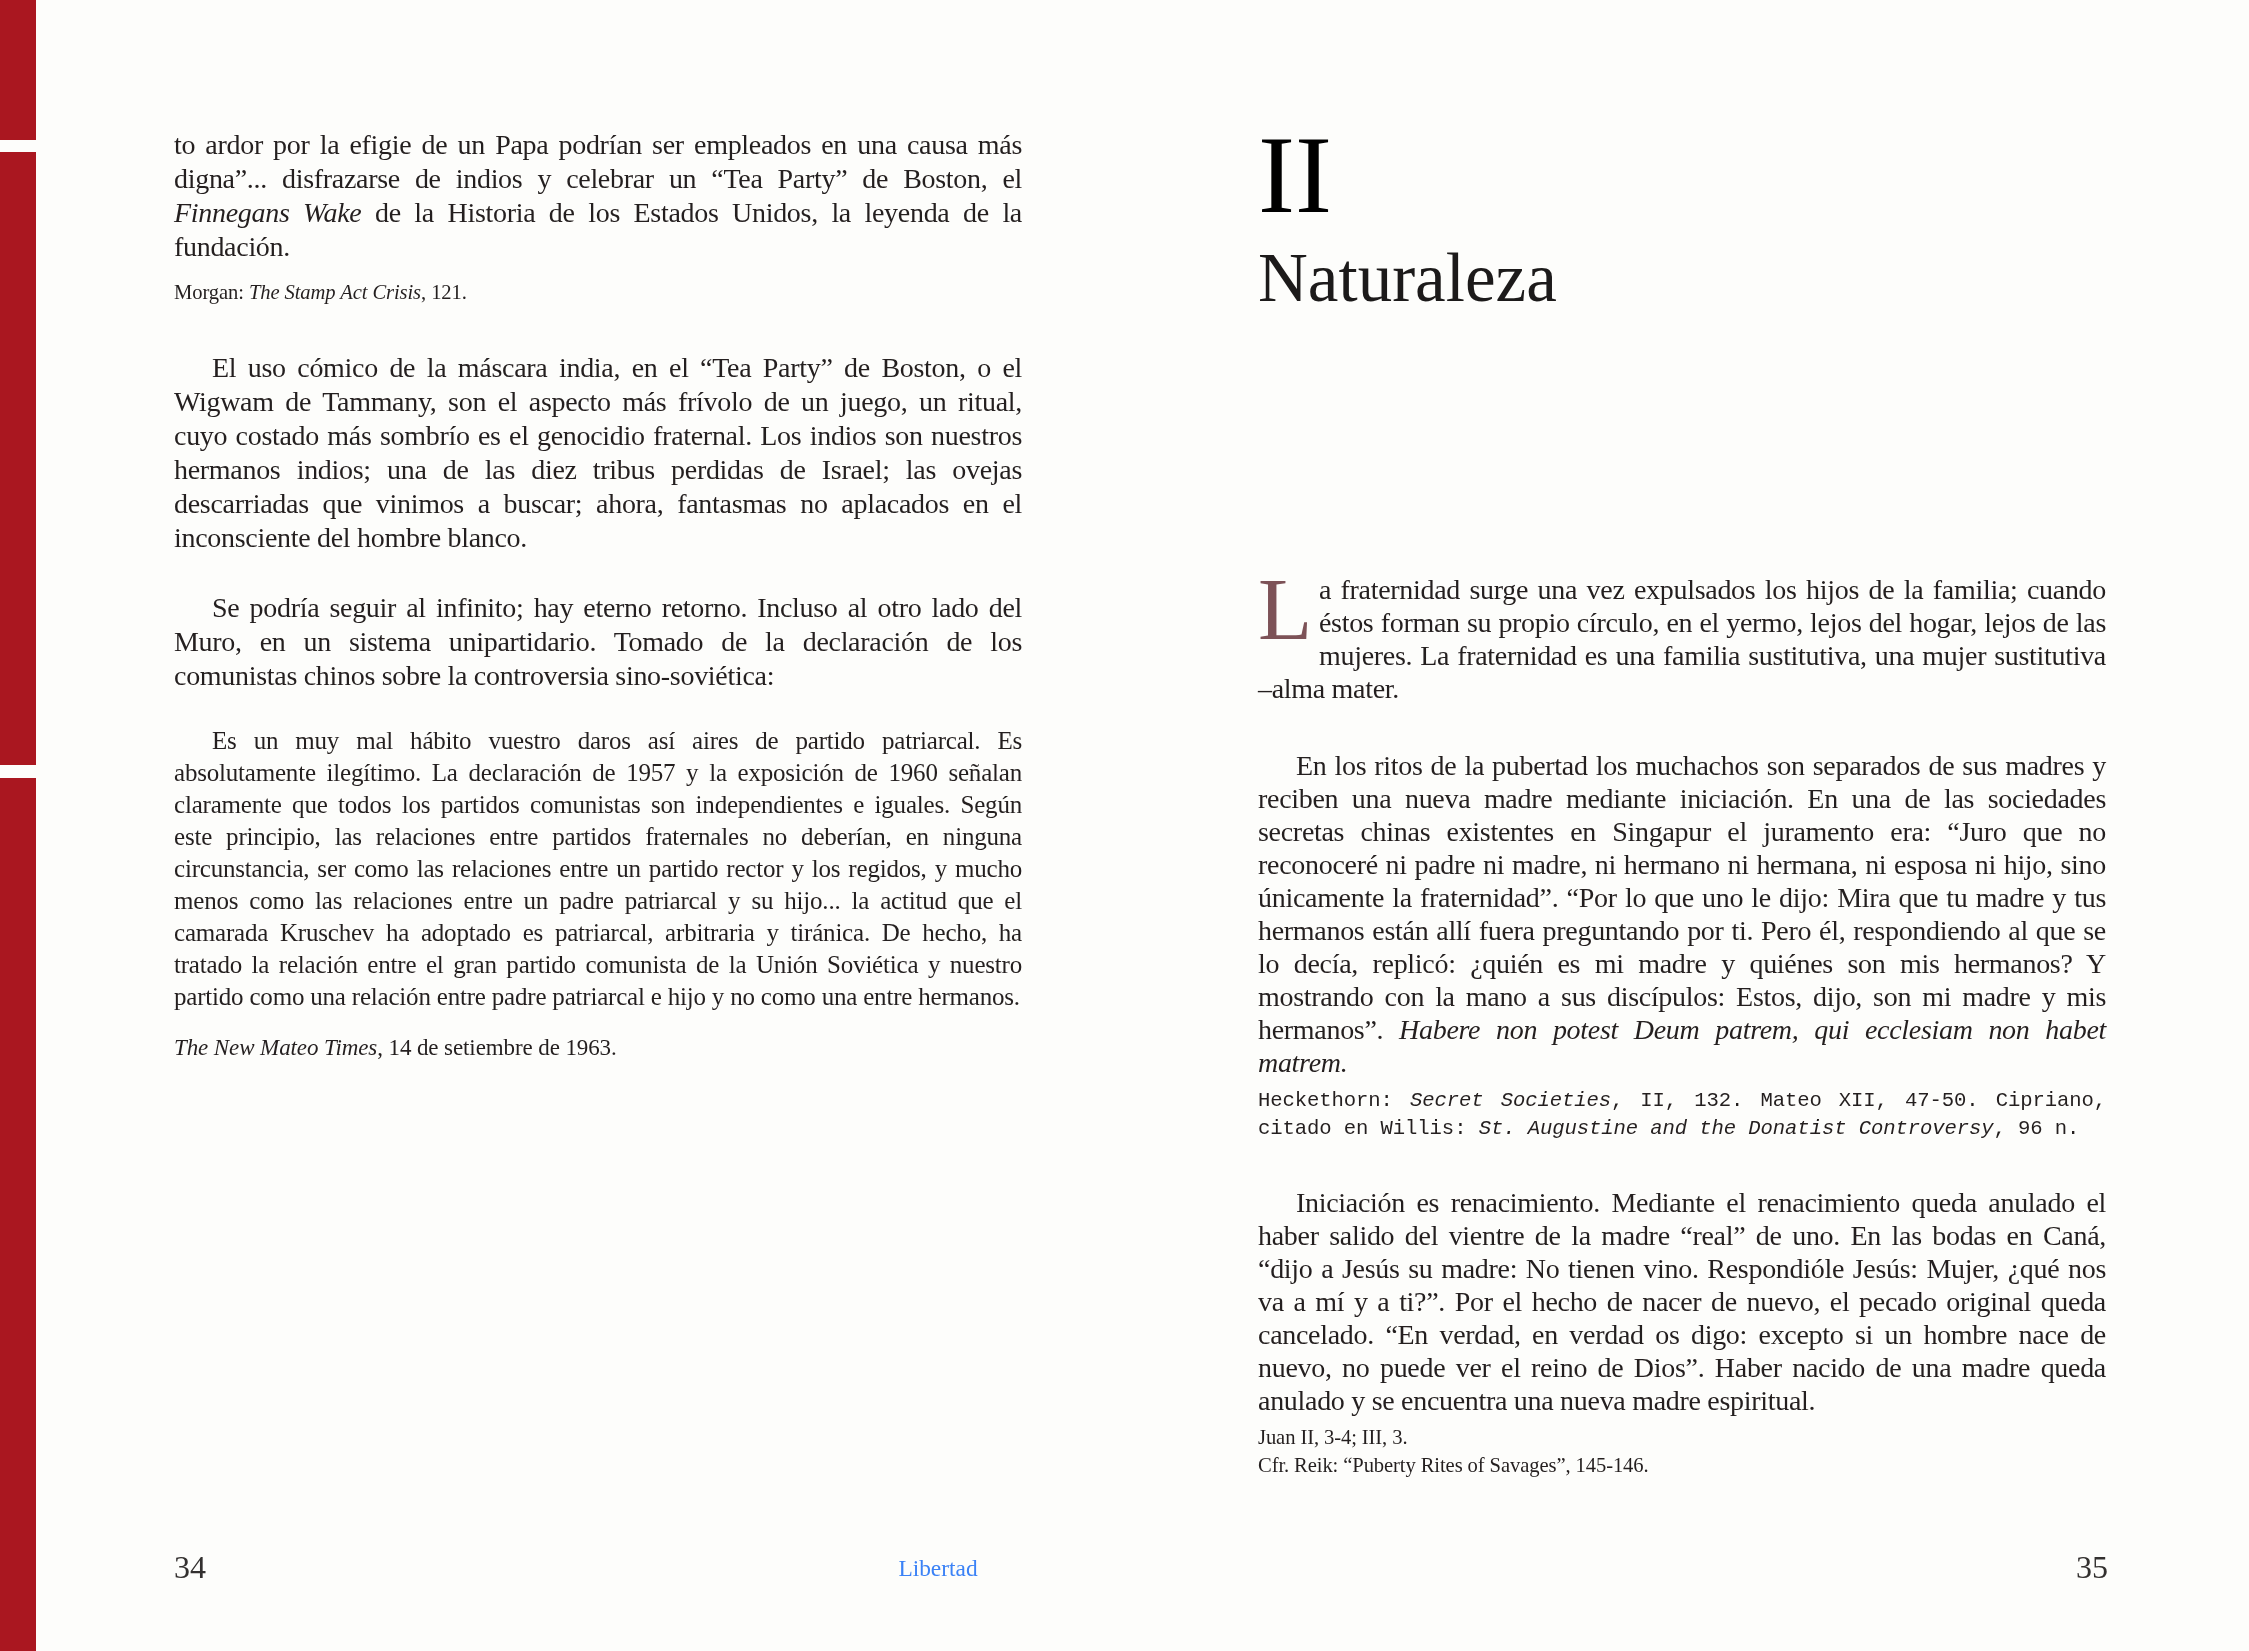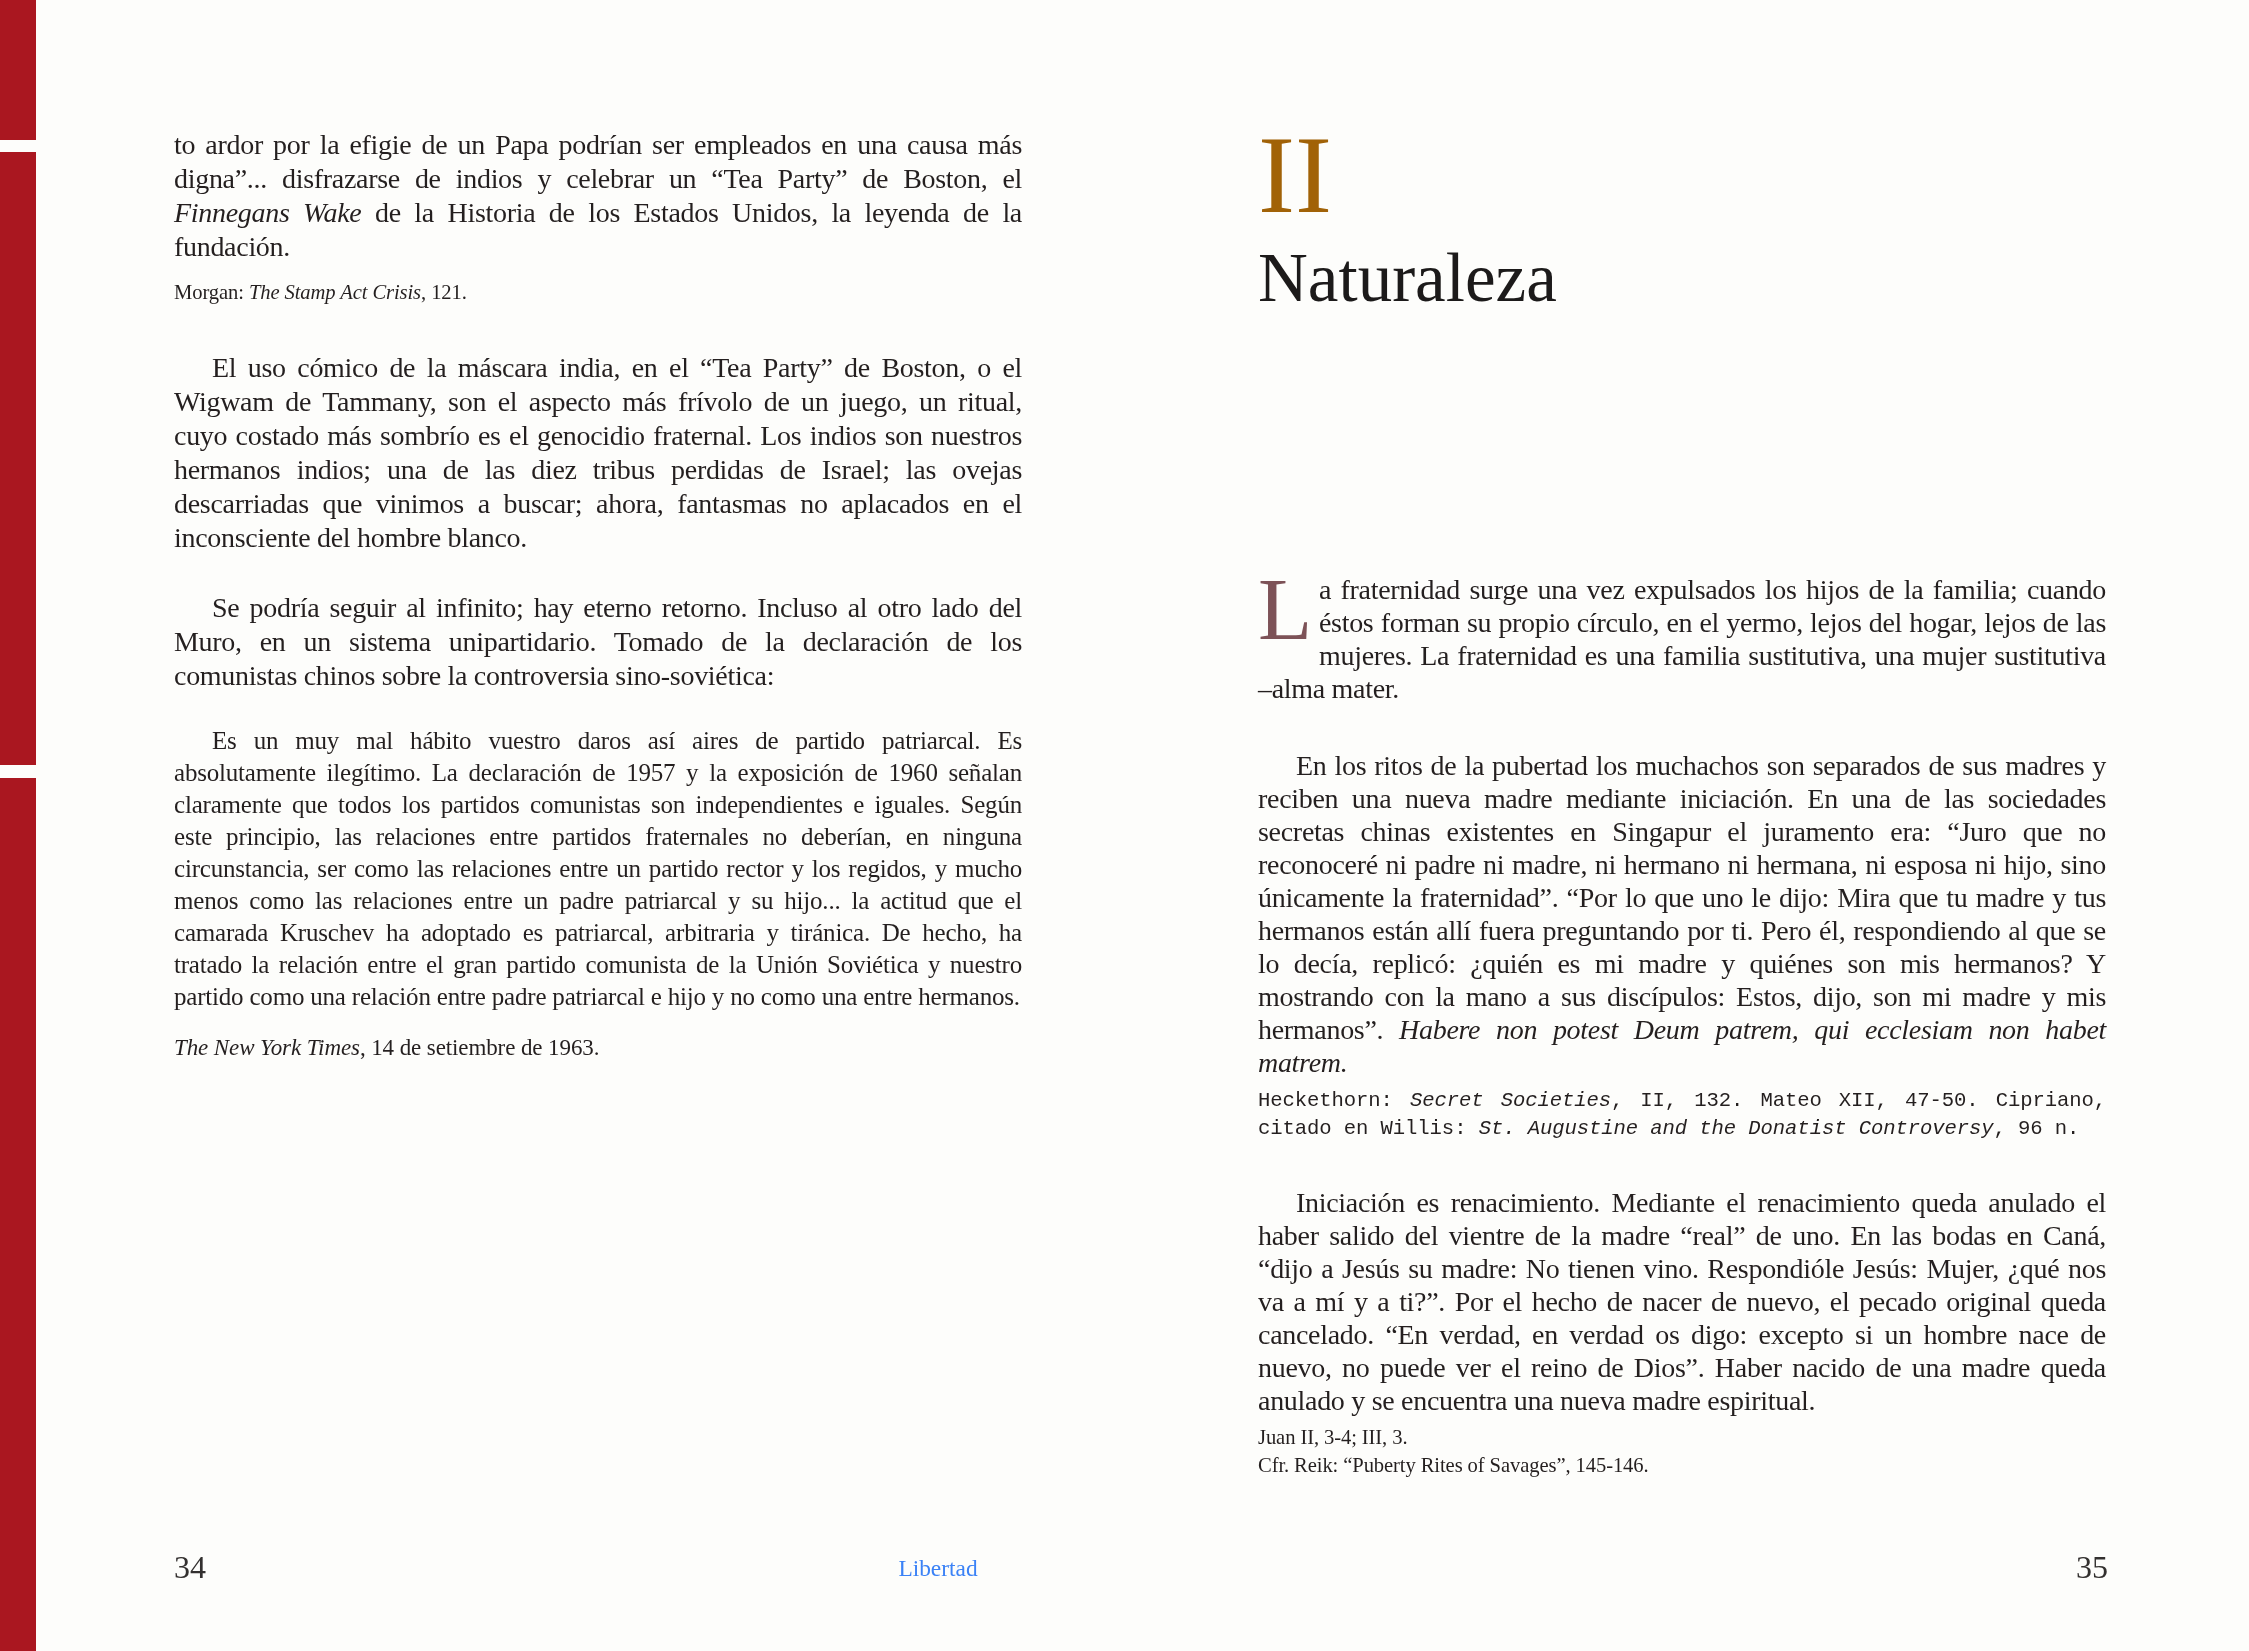--- a/index.html
+++ b/index.html
@@ -53,7 +53,7 @@
   .chapter-num{
     position:absolute;left:1258px;top:123px;
     font-size:111px;line-height:103px;font-weight:400;
-    color:#a16207;margin:0;
+    color:#000000;margin:0;
   }
   .chapter-title{
     position:absolute;left:1258px;top:240px;

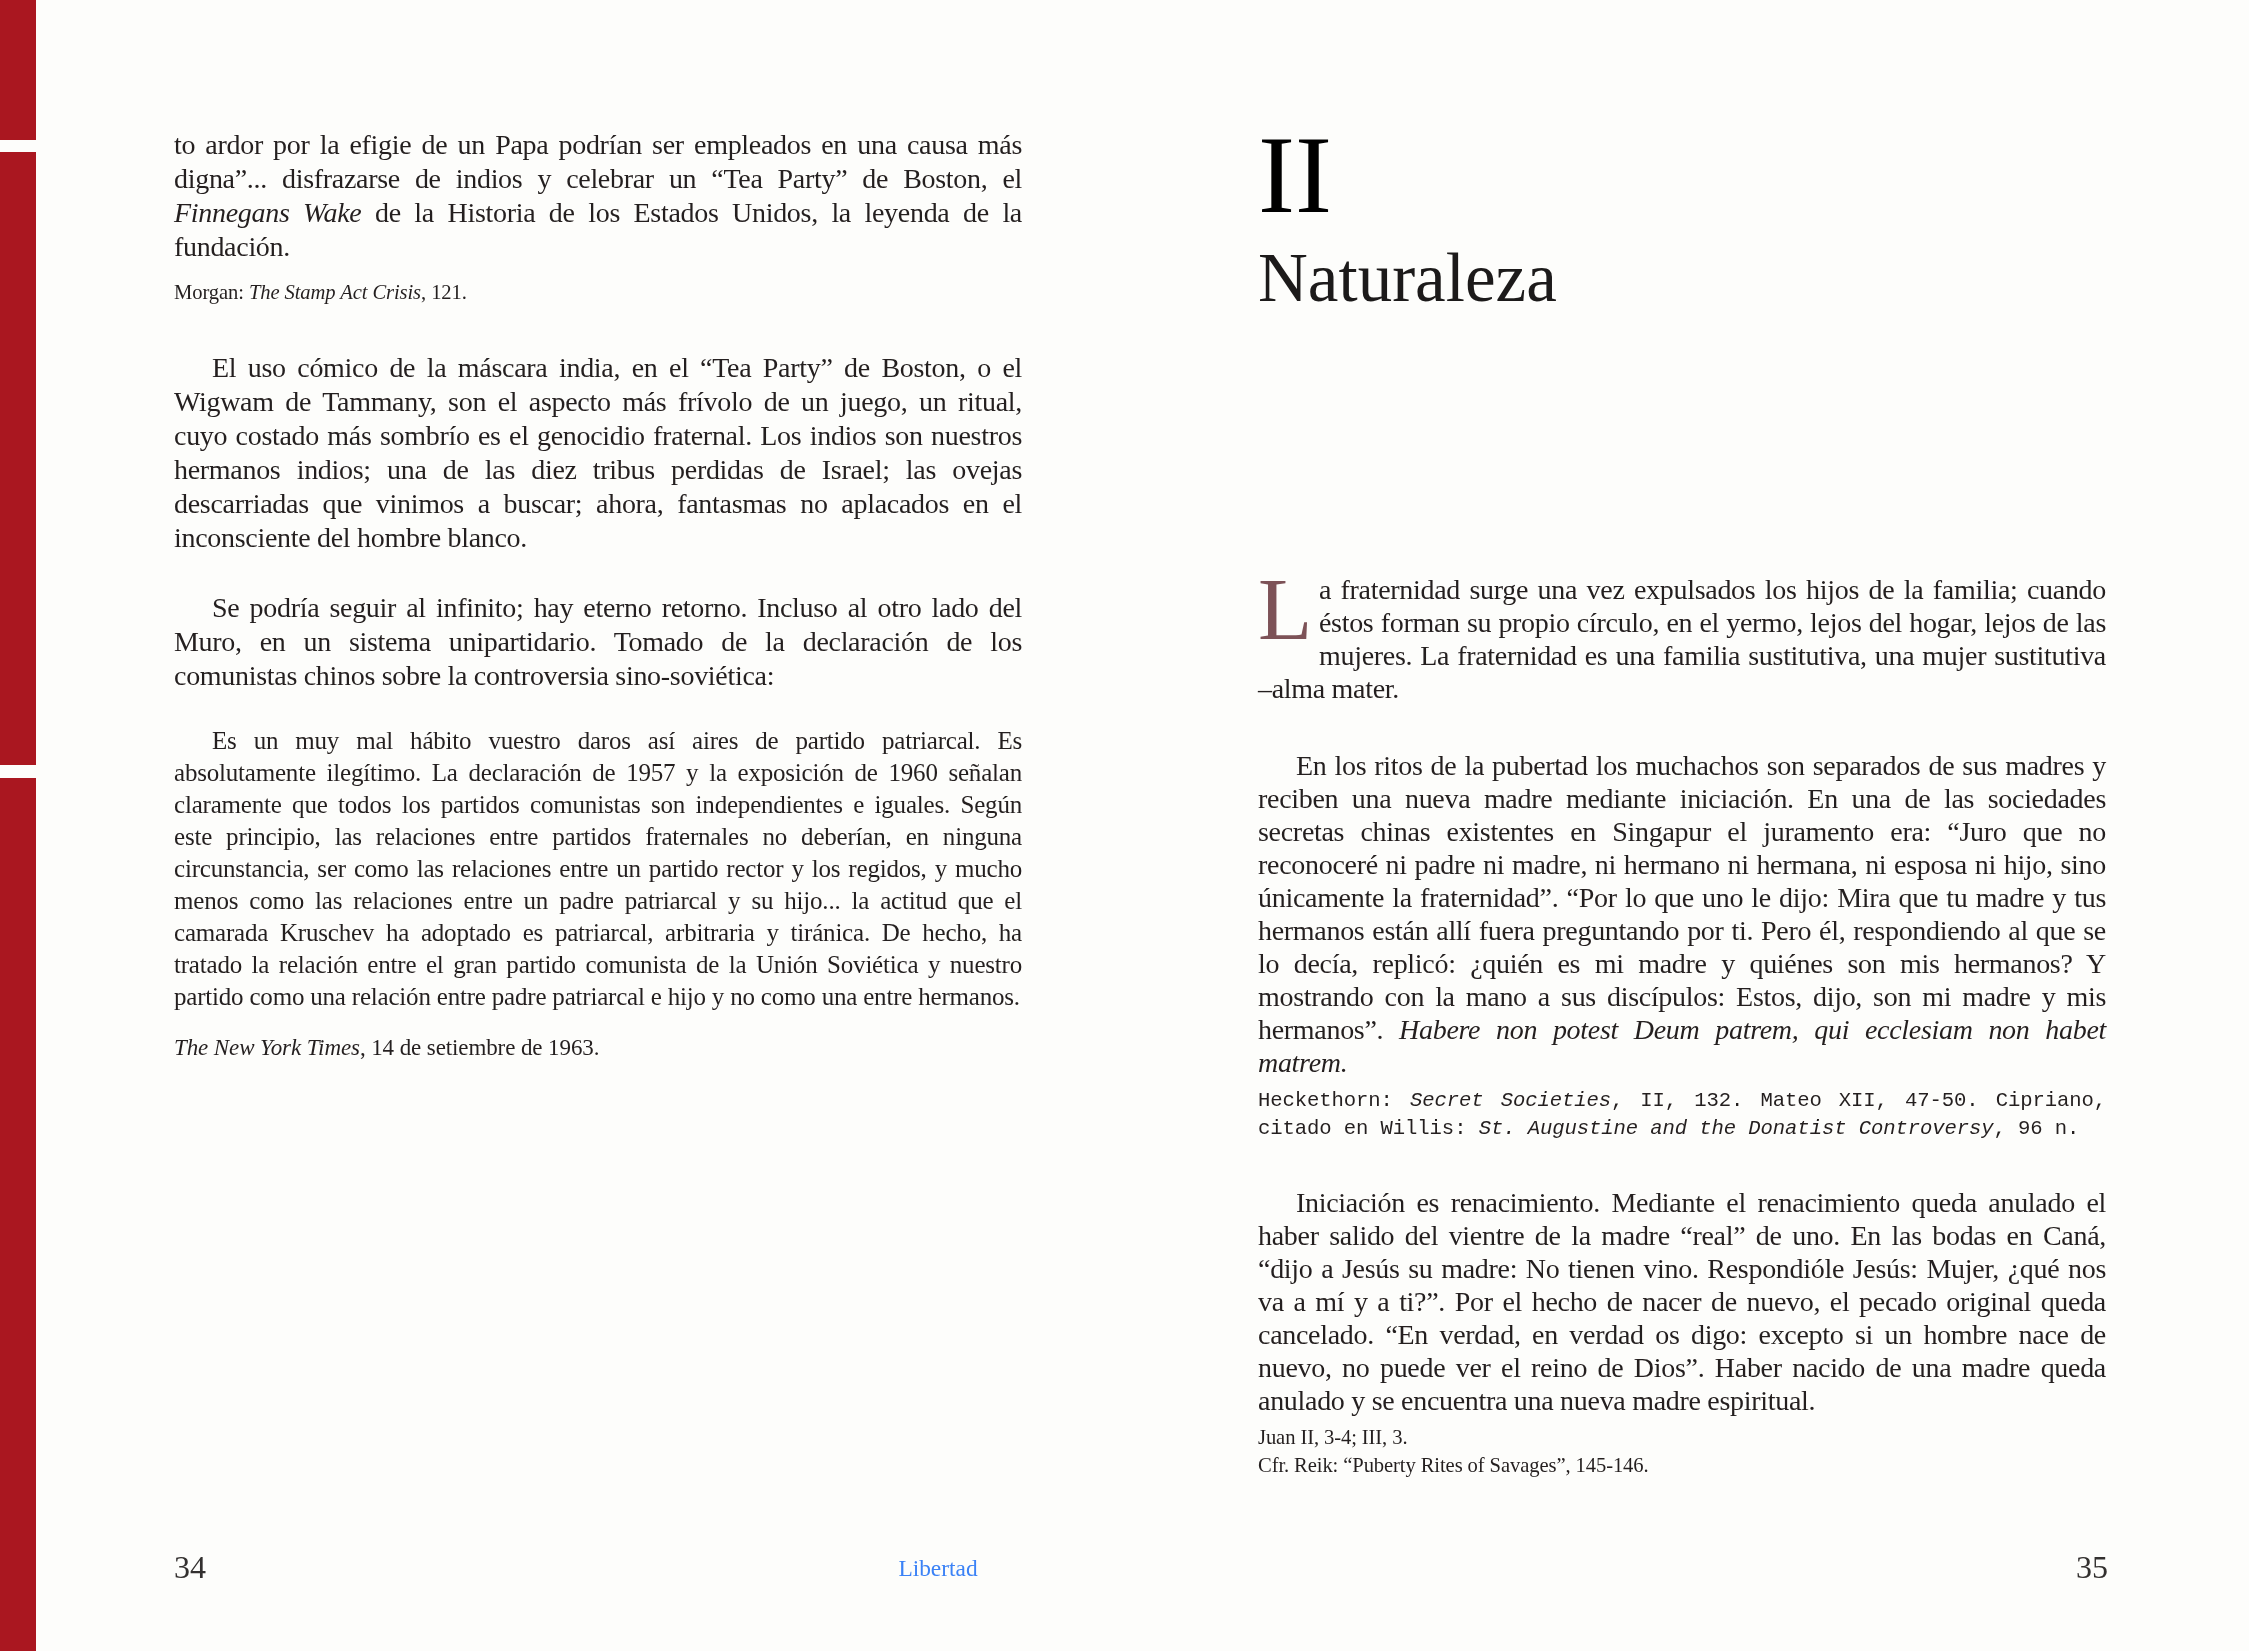--- a/index.html
+++ b/index.html
@@ -99,7 +99,7 @@
 
       <p class="quote-par mt-quote"><span>Es un muy mal hábito vuestro daros así aires de partido patriarcal. Es absolutamente ilegítimo. La declaración de 1957 y la exposición de 1960 señalan claramente que todos los partidos comunistas son independientes e iguales. Según este principio, las relaciones entre partidos fraternales no deberían, en ninguna circunstancia, ser como las relaciones entre un partido rector y los regidos, y mucho menos como las relaciones entre un padre patriarcal y su hijo... la actitud que el camarada Kruschev ha adoptado es patriarcal, arbitraria y tiránica. De hecho, ha tratado la relación entre el gran partido comunista de la Unión Soviética y nuestro partido como una relación entre padre patriarcal e hijo y no como una entre hermanos.</span></p>
 
-      <p class="source-line mt-source"><i>The New York Times</i><span>, 14 de setiembre de 1963.</span></p>
+      <p class="source-line mt-source"><i>The New Mateo Times</i><span>, 14 de setiembre de 1963.</span></p>
     </div>
 
     <div class="folio folio-left">34</div>

